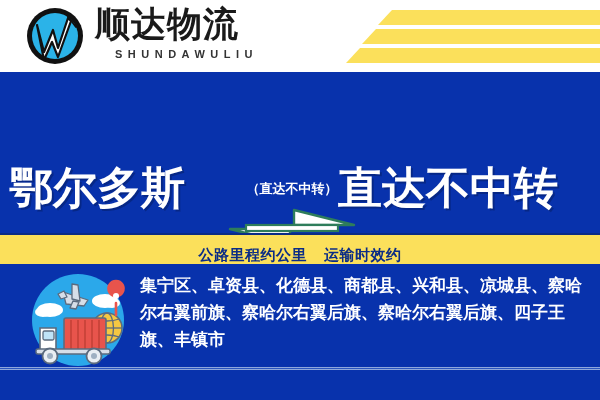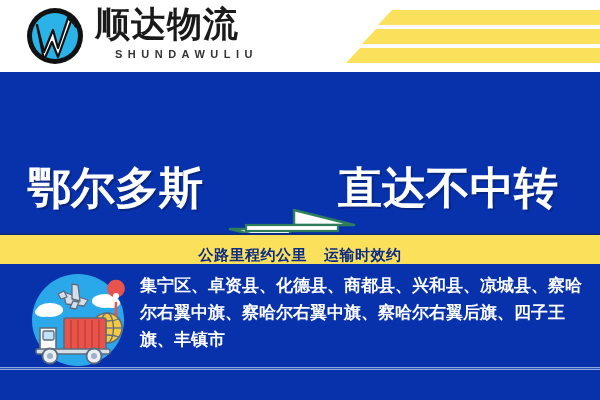--- a/index.html
+++ b/index.html
@@ -66,7 +66,7 @@
     text-shadow:2px 2px 0 rgba(0,0,0,0.22);
     transform:translateY(-50%);
   }
-  #city-origin{left:27px;}
+  #city-origin{left:9px;}
   #city-dest{left:338px;}
 
   #arrow-block{

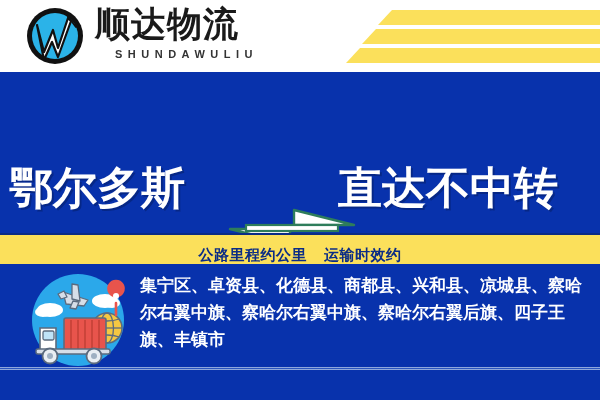--- a/index.html
+++ b/index.html
@@ -158,6 +158,7 @@
 
     <div id="arrow-block">
 
+      <div id="note-direct">（直达不中转）</div>
 
       <svg id="arrow-svg" viewBox="0 0 128 42">
 

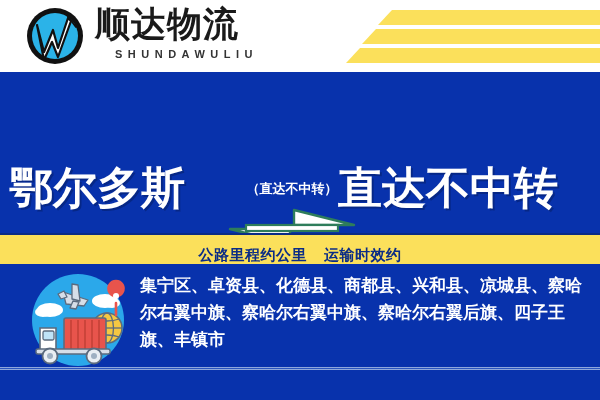--- a/index.html
+++ b/index.html
@@ -226,7 +226,7 @@
       <circle cx="72" cy="86" r="3" fill="#9FB0C2"></circle>
     </svg>
 
-    <div id="city-list">集宁区、卓资县、化德县、商都县、兴和县、凉城县、察哈尔右翼中旗、察哈尔右翼中旗、察哈尔右翼后旗、四子王旗、丰镇市</div>
+    <div id="city-list">集宁区、卓资县、化德县、商都县、兴和县、凉城县、察哈尔右翼前旗、察哈尔右翼后旗、察哈尔右翼后旗、四子王旗、丰镇市</div>
 
     <div id="bottom-rule"></div>
   </div>

